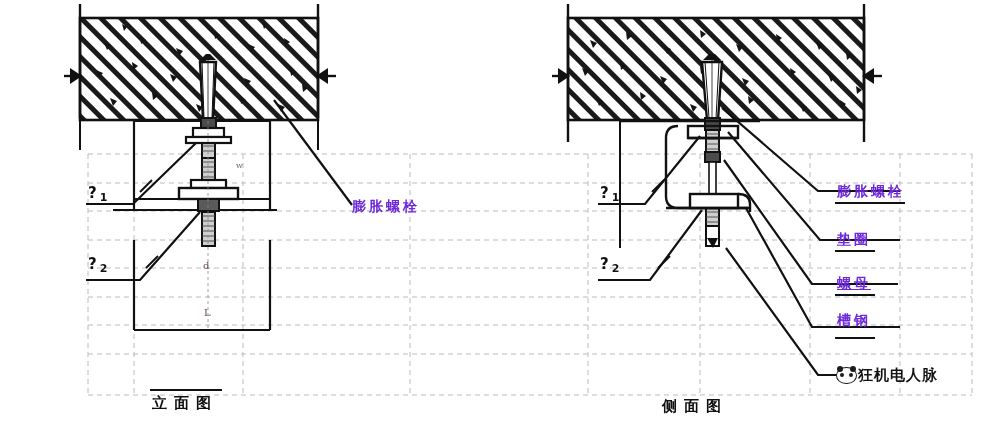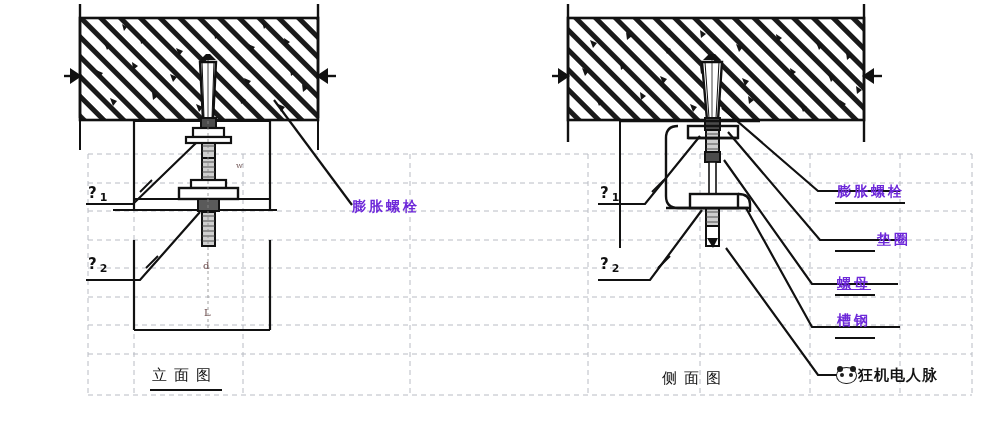--- a/index.html
+++ b/index.html
@@ -391,7 +391,7 @@
   <div class="txt cn" style="left:837px; top:183px;">膨胀螺栓</div>
   <div class="underline-bar" style="left:835px; top:202px; width:70px;"></div>
 
-  <div class="txt cn" style="left:837px; top:231px;margin-left:40px;">垫圈</div>
+  <div class="txt cn" style="left:837px; top:231px;">垫圈</div>
   <div class="underline-bar" style="left:835px; top:250px; width:40px;"></div>
 
   <div class="txt cn" style="left:837px; top:275px;text-decoration:underline;">螺母</div>

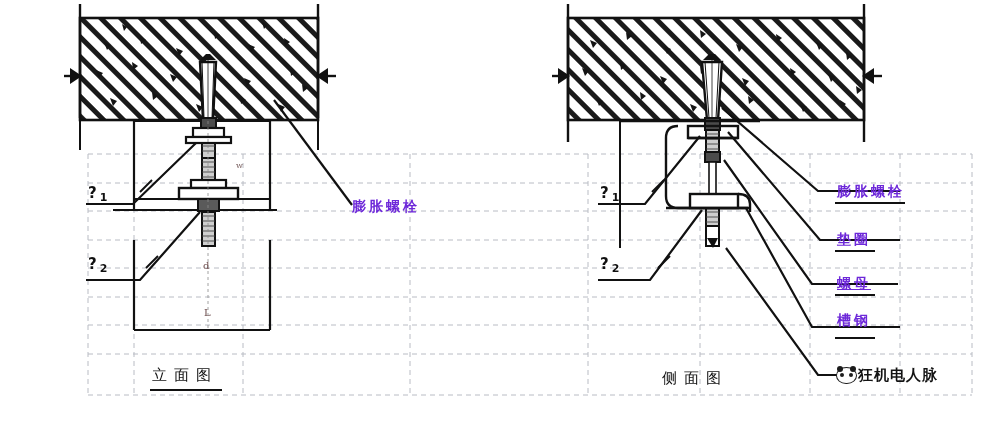--- a/index.html
+++ b/index.html
@@ -41,8 +41,9 @@
   .cn-title {
     font-size: 15px;
     letter-spacing: 7px;
-    font-weight: 400;
+    font-weight: 700;
     color: #101010;
+    margin-top: 28px;
   }
   .qmark {
     font-size: 15px;

